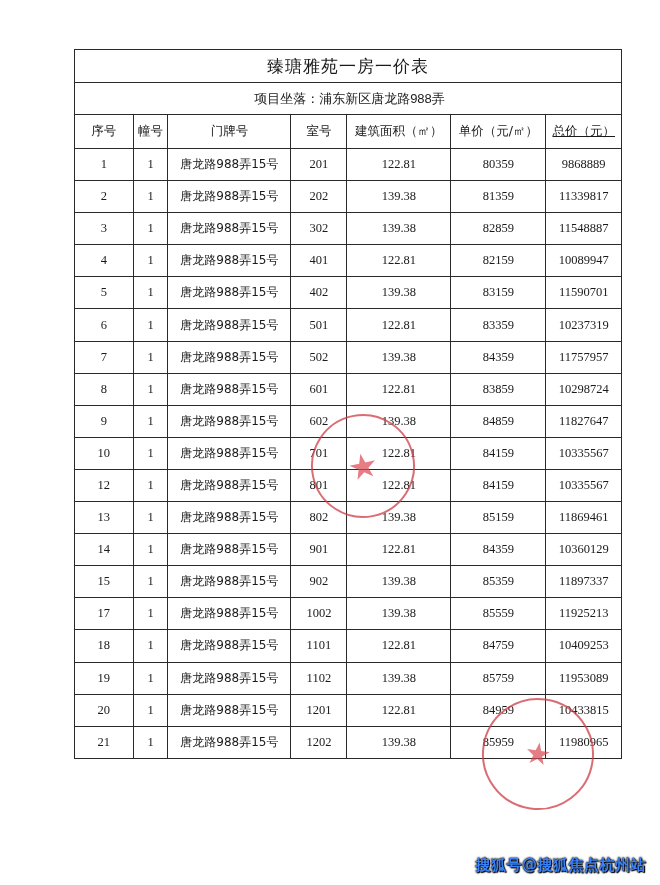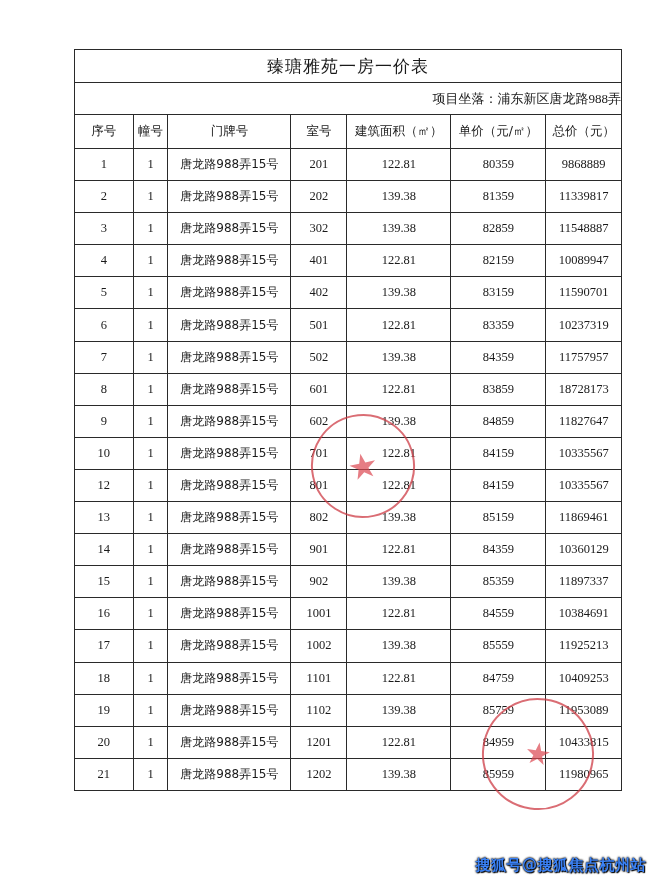--- a/index.html
+++ b/index.html
@@ -49,9 +49,9 @@
     .project-row td {
       height: 31px;
       font-size: 13px;
-      text-align: right;
+      text-align: center;
       padding-left: 3px;
-      font-family: Liberation Serif, serif;
+      font-family: Liberation Sans, sans-serif;
       border-left: none;
       border-right: none;
     }

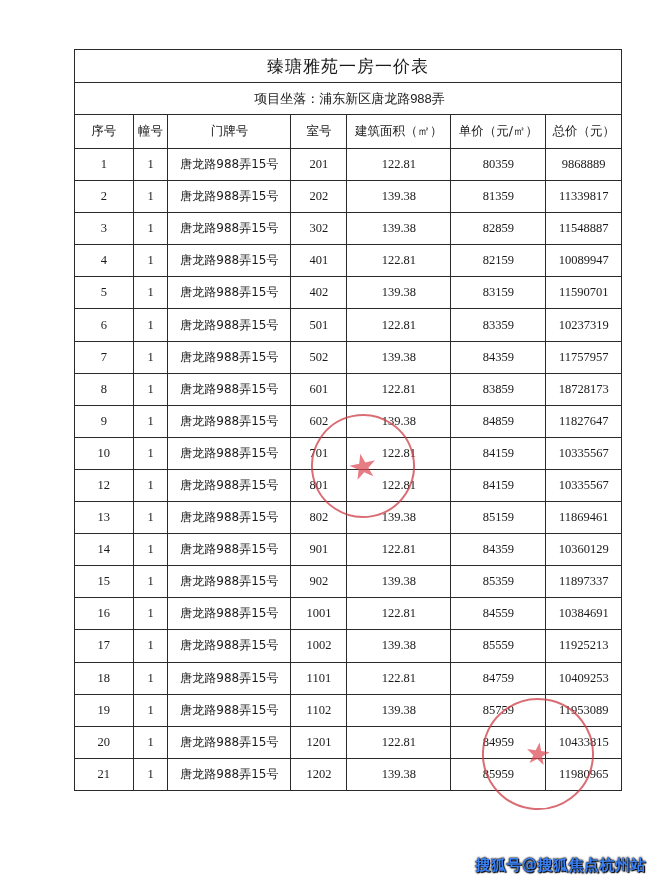--- a/index.html
+++ b/index.html
@@ -61,7 +61,7 @@
       font-family: "DejaVu Sans", "Liberation Sans", sans-serif;
     }
     .header-row th:first-child { border-left: none; margin-top: 33px; }
-    .header-row th:last-child { border-right: none; }
+    .header-row th:last-child { border-right: none; text-decoration: underline; }
     .data-row td {
       height: 31.1px;
       font-size: 12.5px;

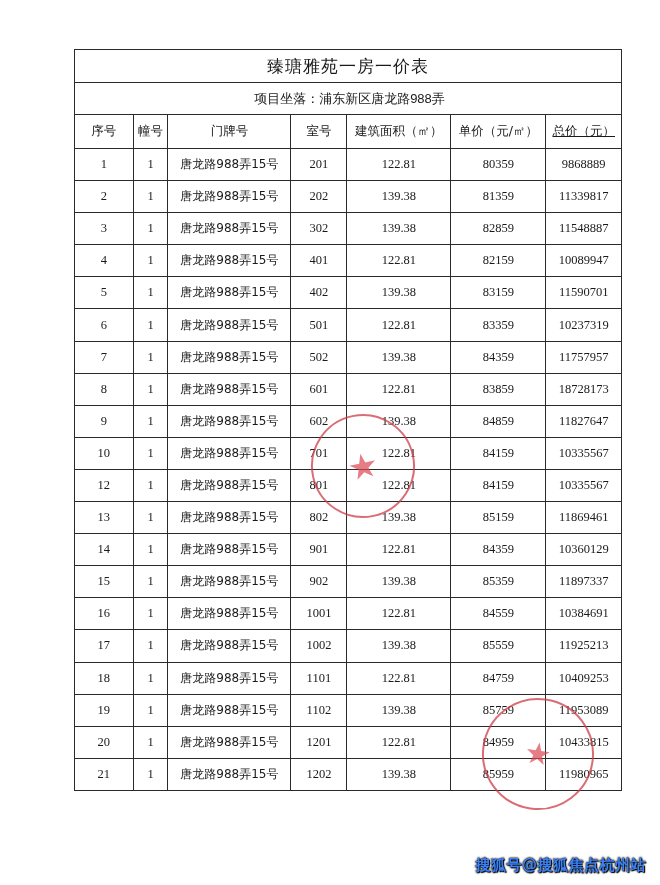--- a/index.html
+++ b/index.html
@@ -217,7 +217,7 @@
           <td>601</td>
           <td>122.81</td>
           <td>83859</td>
-          <td>18728173</td>
+          <td>10298724</td>
         </tr>
         <tr class="data-row">
           <td>9</td>

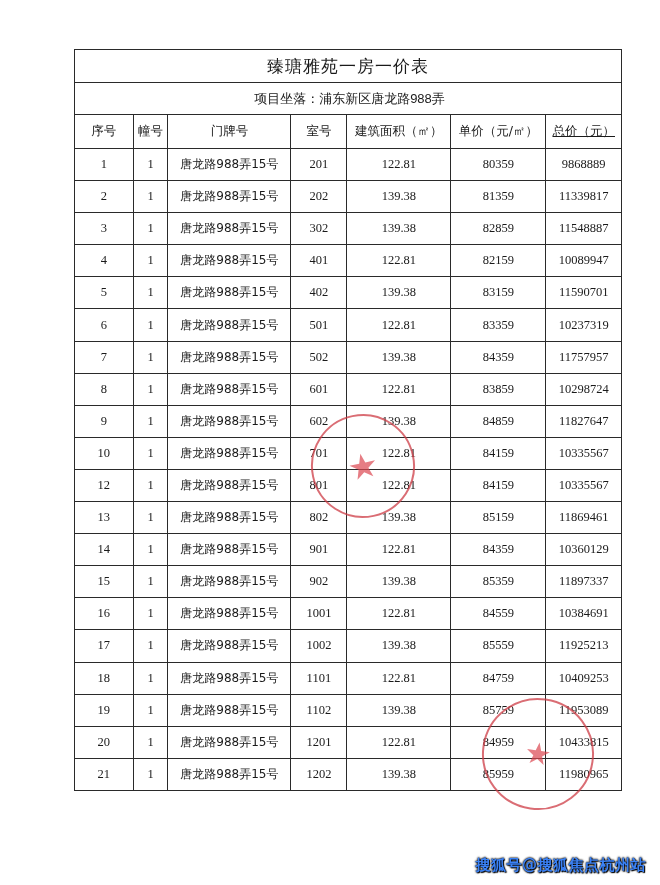--- a/index.html
+++ b/index.html
@@ -274,15 +274,6 @@
           <td>11897337</td>
         </tr>
         <tr class="data-row">
-          <td>16</td>
-          <td>1</td>
-          <td class="addr">唐龙路988弄15号</td>
-          <td>1001</td>
-          <td>122.81</td>
-          <td>84559</td>
-          <td>10384691</td>
-        </tr>
-        <tr class="data-row">
           <td>17</td>
           <td>1</td>
           <td class="addr">唐龙路988弄15号</td>

